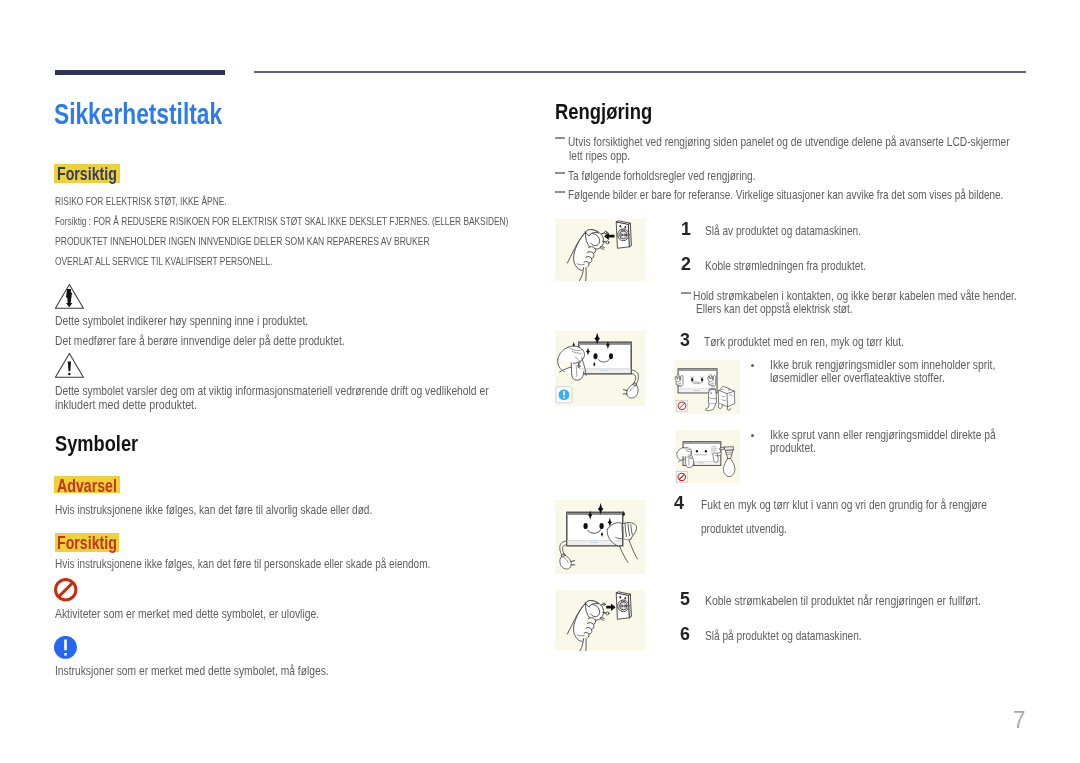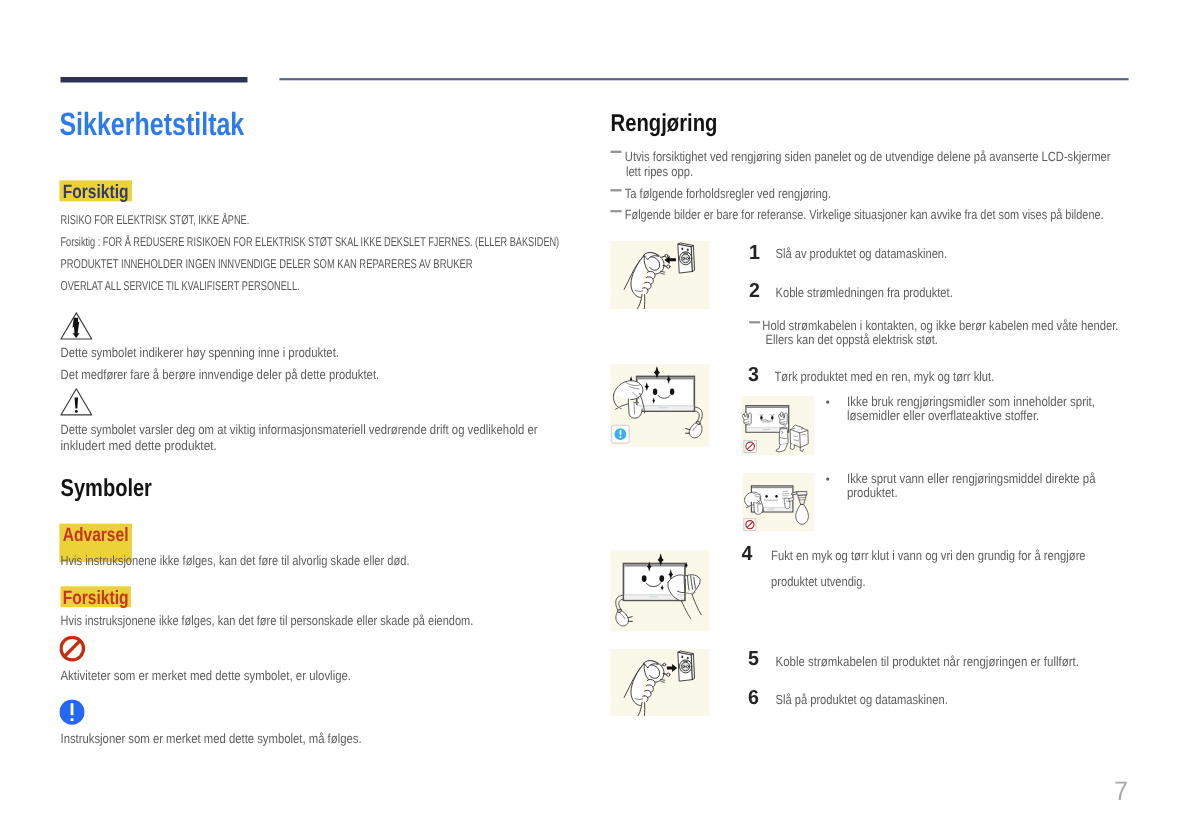--- a/index.html
+++ b/index.html
@@ -82,7 +82,7 @@
 
   <h2 class="sect" style="left:54.8px;top:435.6px;transform:scaleX(0.818) translateZ(0)">Symboler</h2>
 
-  <div class="badge red" style="left:54.4px;top:476.2px;width:65.6px;height:35px;text-decoration:underline;"><i style="margin-left:2.9px;margin-top:1.2px;">Advarsel</i></div>
+  <div class="badge red" style="left:54.4px;top:476.2px;width:65.6px;height:17px;text-decoration:underline;"><i style="margin-left:2.9px;margin-top:1.2px;">Advarsel</i></div>
   <div class="t" style="left:55px;top:503.8px;transform:scaleX(0.834) translateZ(0)">Hvis instruksjonene ikke følges, kan det føre til alvorlig skade eller død.</div>
 
   <div class="badge red" style="left:54.6px;top:533.1px;width:64.9px;height:18.8px;"><i style="margin-left:2.6px;margin-top:1.2px;">Forsiktig</i></div>

